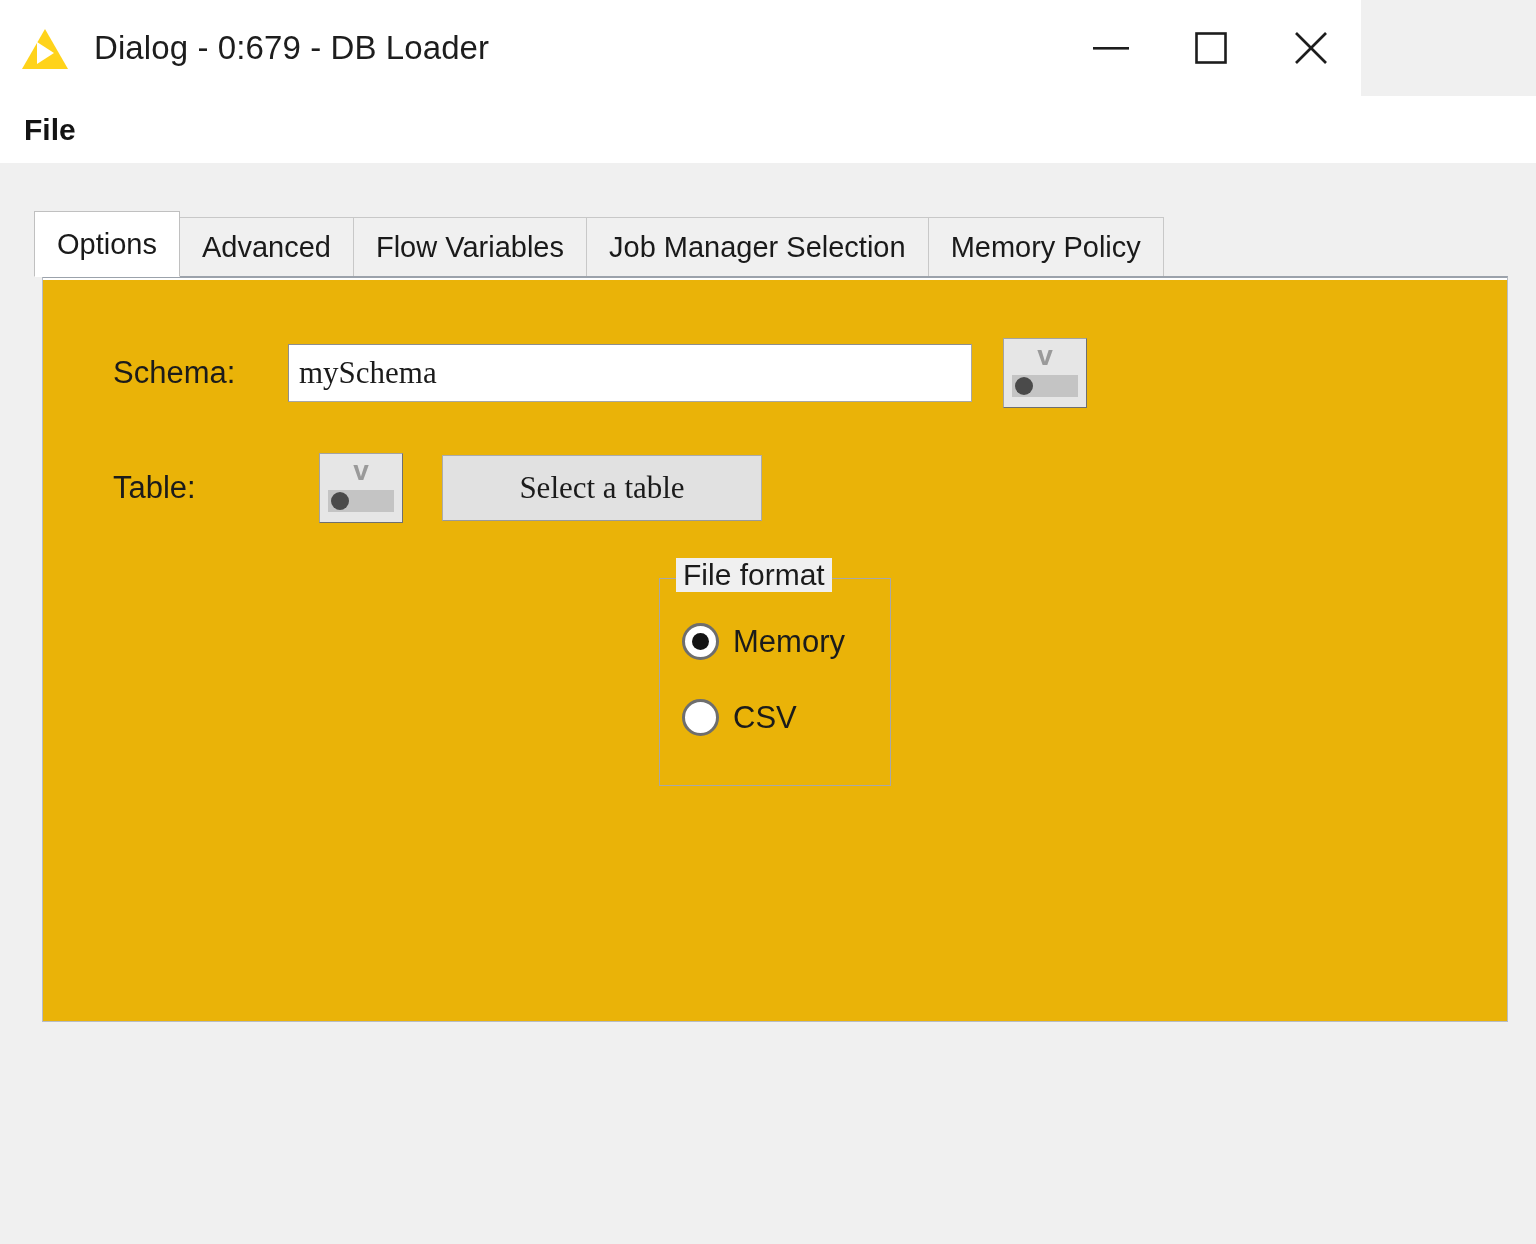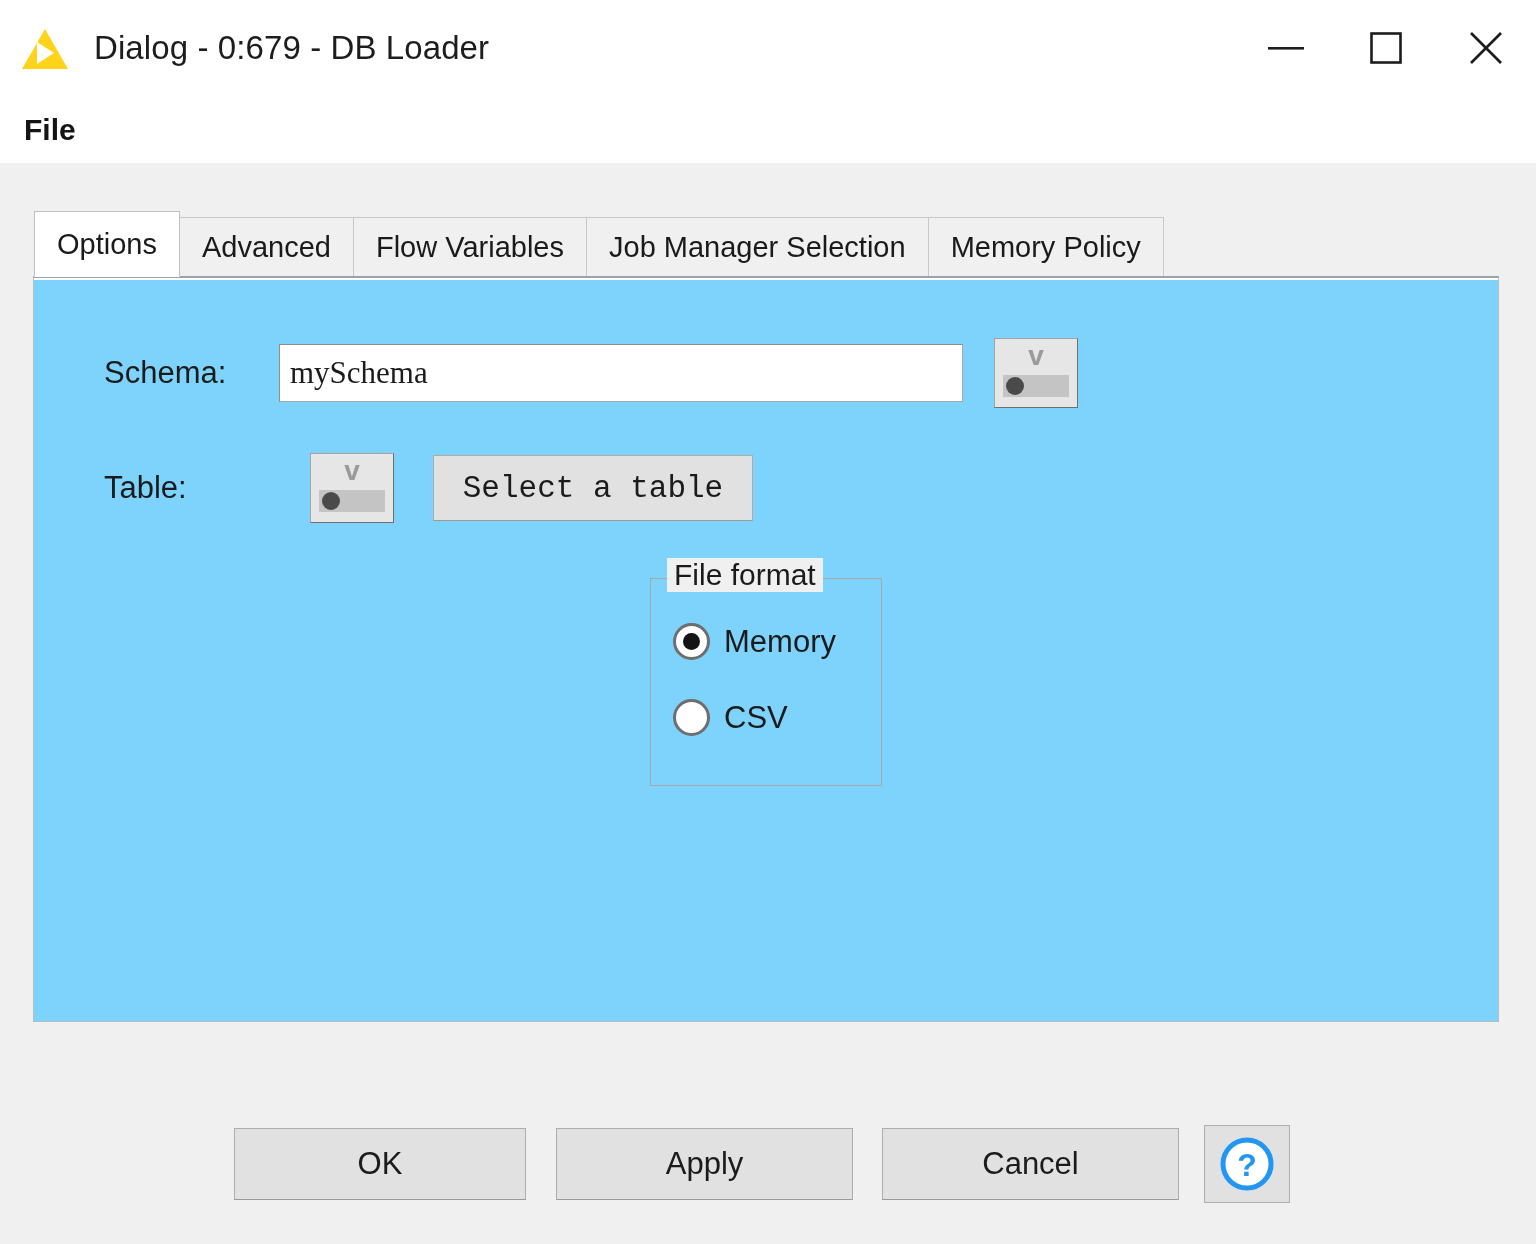--- a/index.html
+++ b/index.html
@@ -14,7 +14,7 @@
   
   .titlebar {
     position: absolute; left: 0; top: 0;
-    width: 1536px; height: 96px;
+    width: 1361px; height: 96px;
     background: #ffffff;
     display: flex; align-items: center;
   }

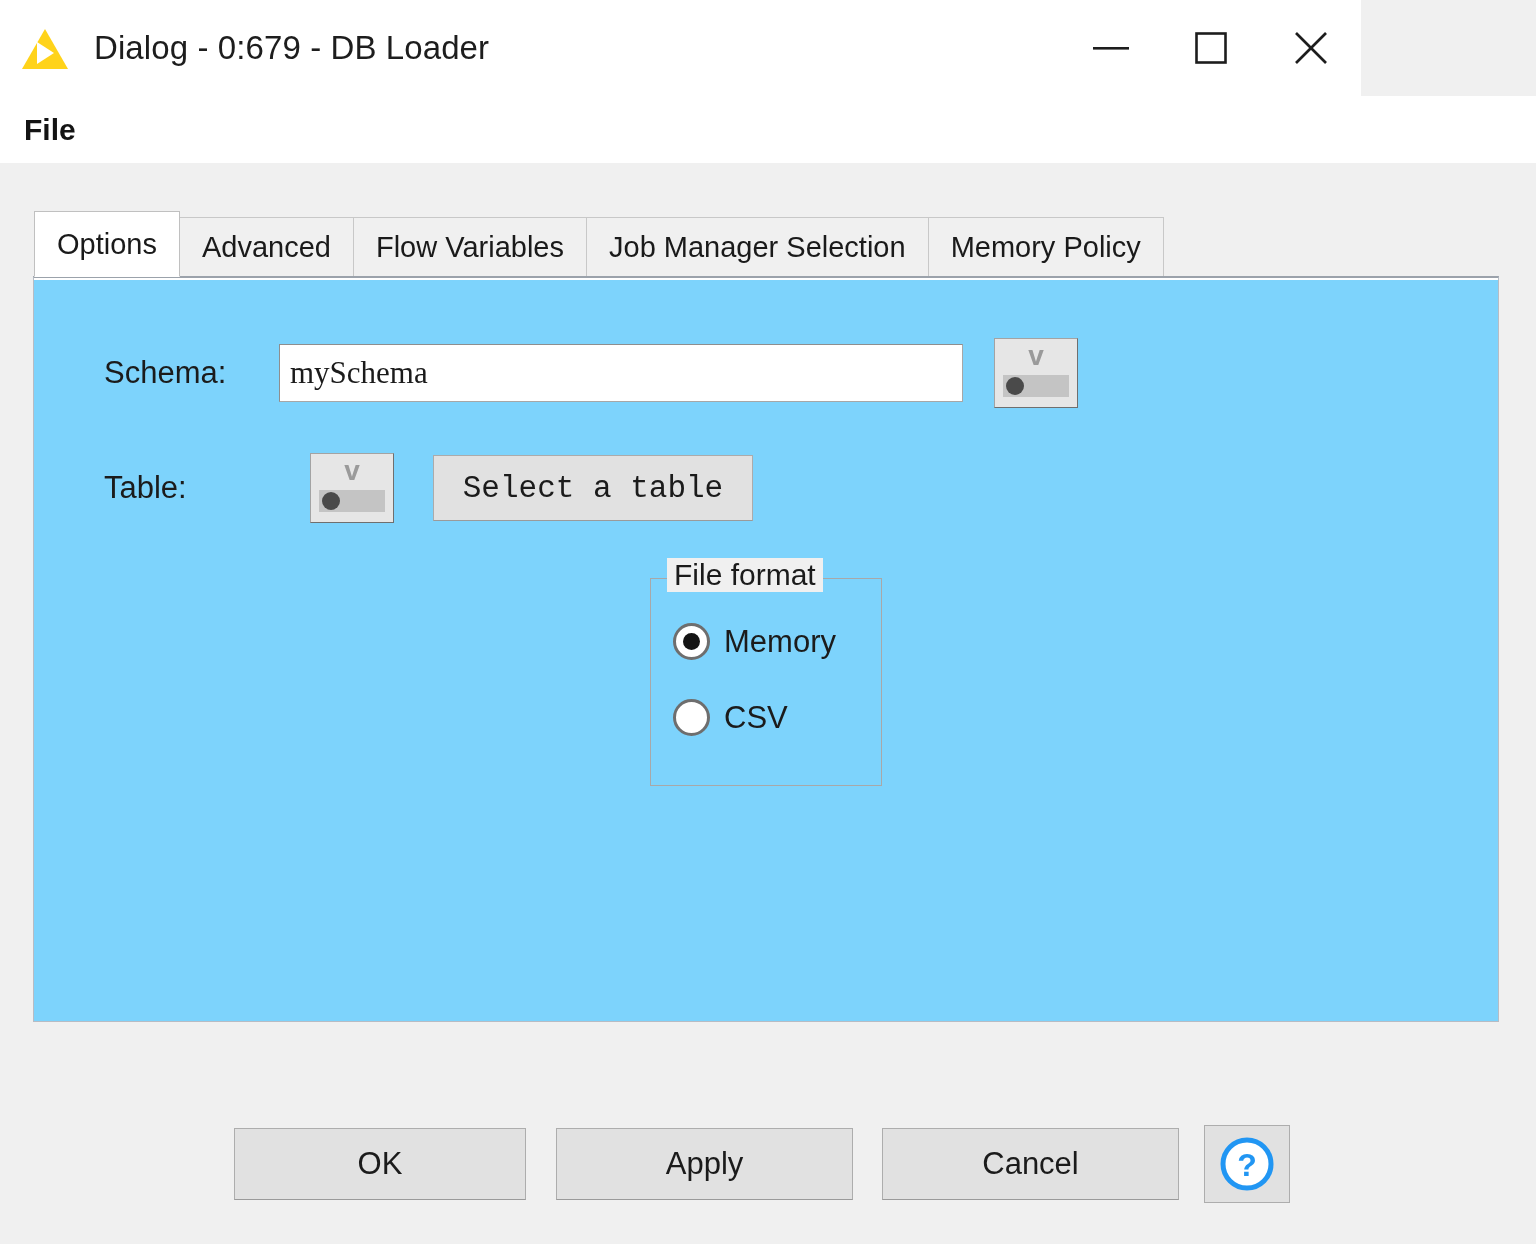--- a/index.html
+++ b/index.html
@@ -106,9 +106,9 @@
 
   
   .tabpanel {
-    position: absolute; left: 33px; top: 113px;
+    position: absolute; left: 42px; top: 113px;
     width: 1466px; height: 746px;
-    background: #7dd3fc;
+    background: #eab308;
     border: 1px solid #b7bcc4;
     border-top: 2px solid #9ba2ab;
     box-shadow: 0 2px 0 0 #ffffff inset;

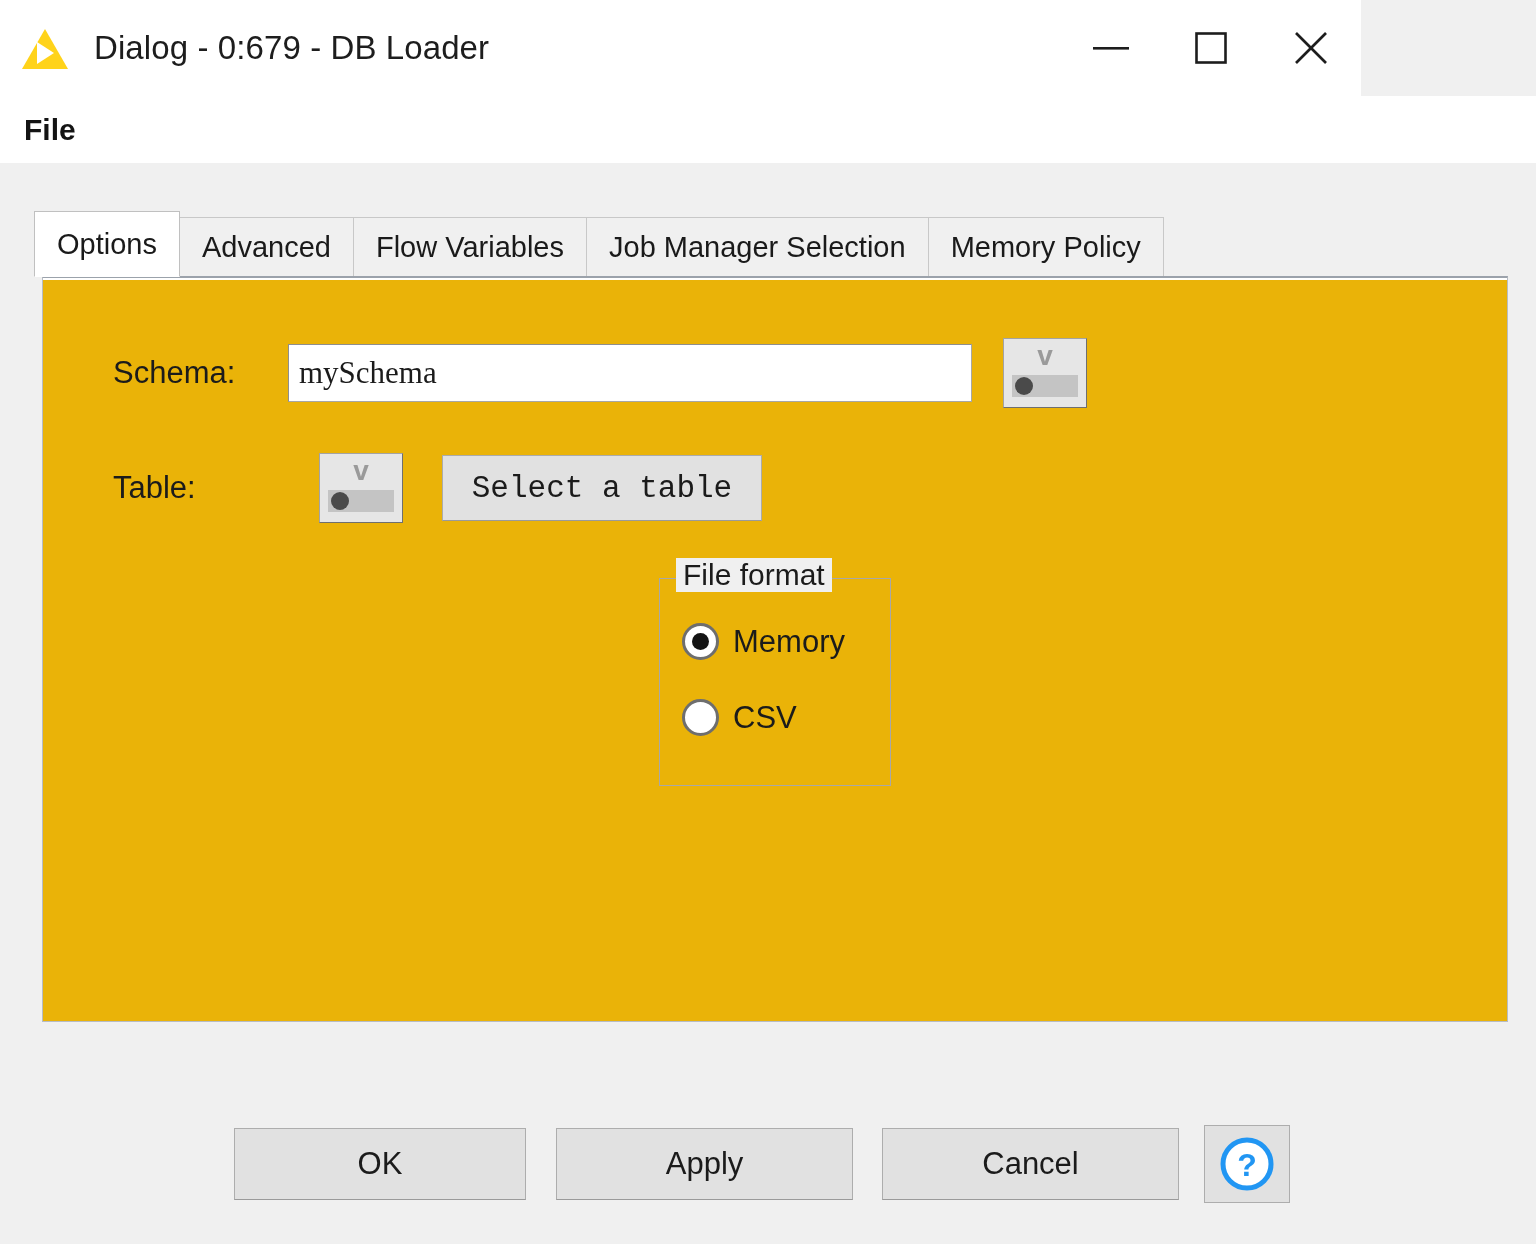--- a/index.html
+++ b/index.html
@@ -177,7 +177,7 @@
     border-bottom-color: #9a9a9a;
     font-size: 31px;
     color: #1b1b1b;
-    font-family: Liberation Mono, monospace;
+    font-family: Liberation Serif, serif;
     cursor: default;
   }
 

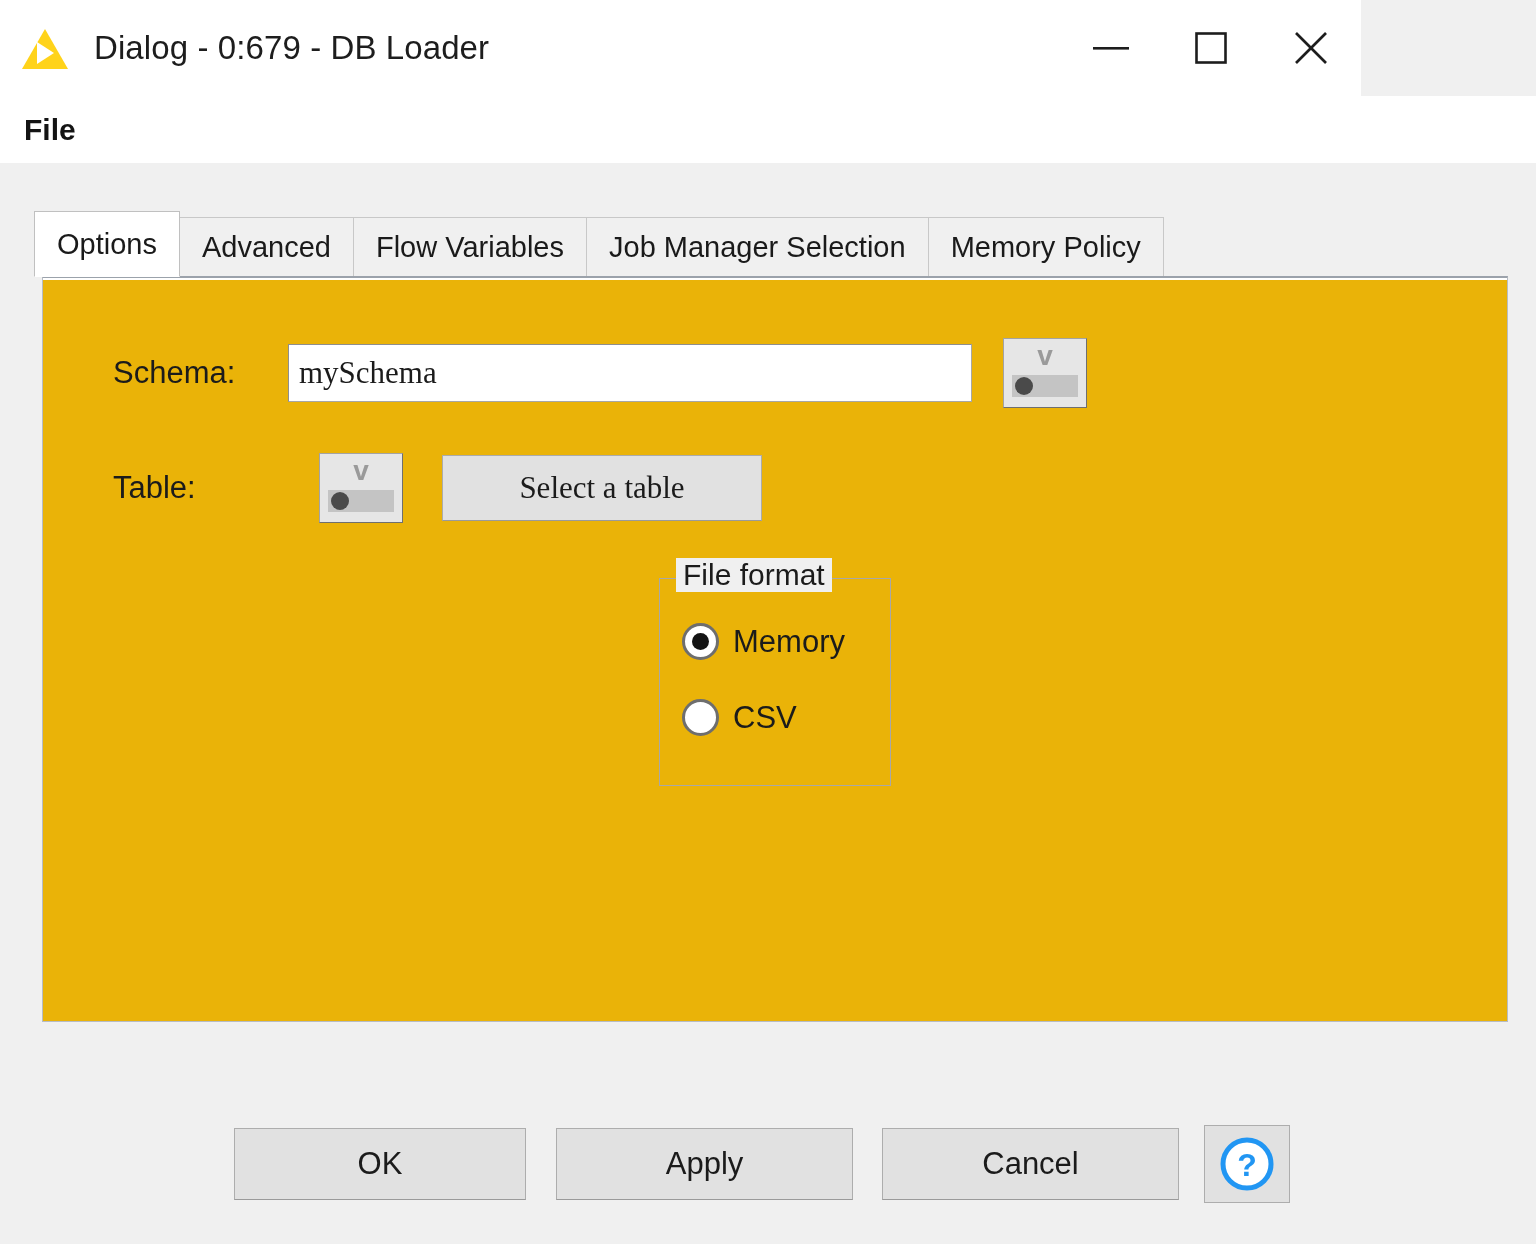--- a/index.html
+++ b/index.html
@@ -335,17 +335,6 @@
 
   </div>
 
-  <div class="buttonbar">
-    <button class="dlg-btn" id="btn-ok">OK</button>
-    <button class="dlg-btn" id="btn-apply">Apply</button>
-    <button class="dlg-btn" id="btn-cancel">Cancel</button>
-    <button class="dlg-btn" id="btn-help">
-      <svg width="58" height="58" viewBox="0 0 58 58">
-        <circle cx="29" cy="29" r="24" fill="#ffffff" stroke="#2196f3" stroke-width="5"></circle>
-        <text x="29" y="41" text-anchor="middle" font-family="Liberation Sans, sans-serif" font-size="32" font-weight="bold" fill="#2196f3">?</text>
-      </svg>
-    </button>
-  </div>
 
 </div>
 

